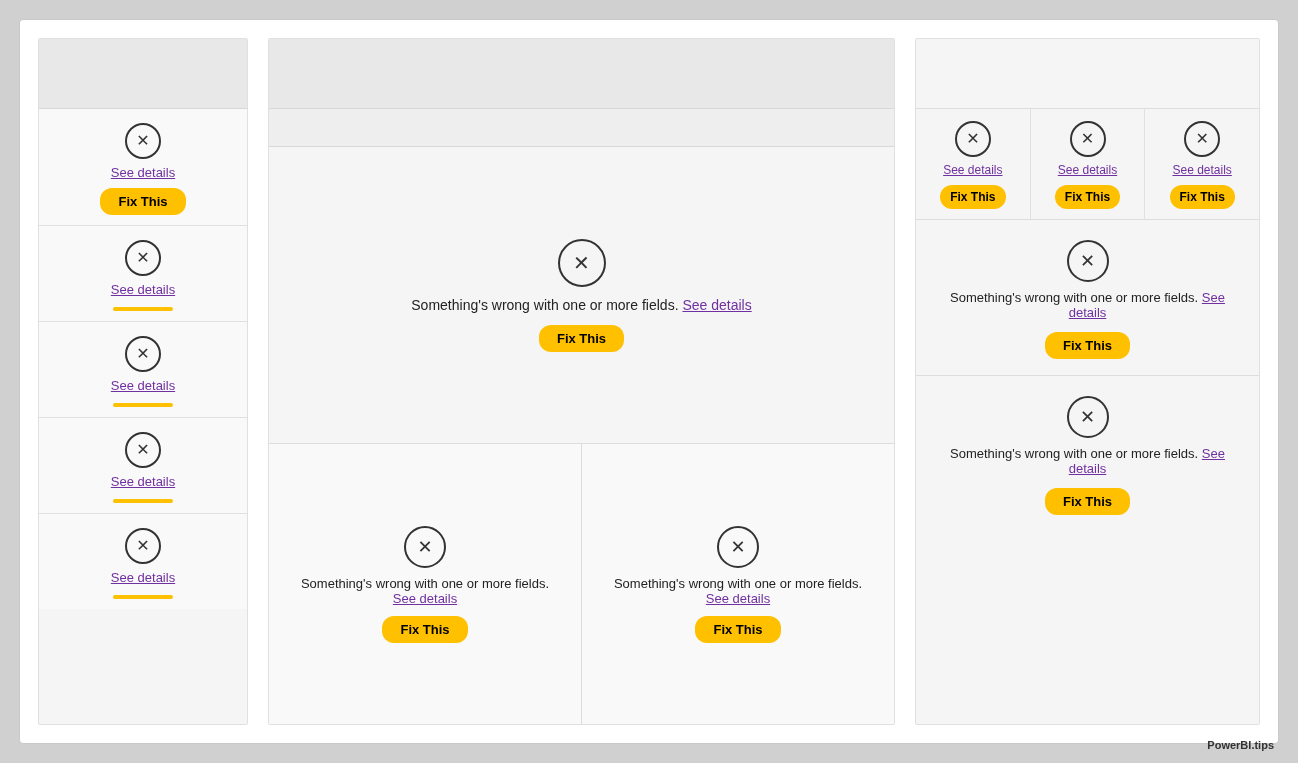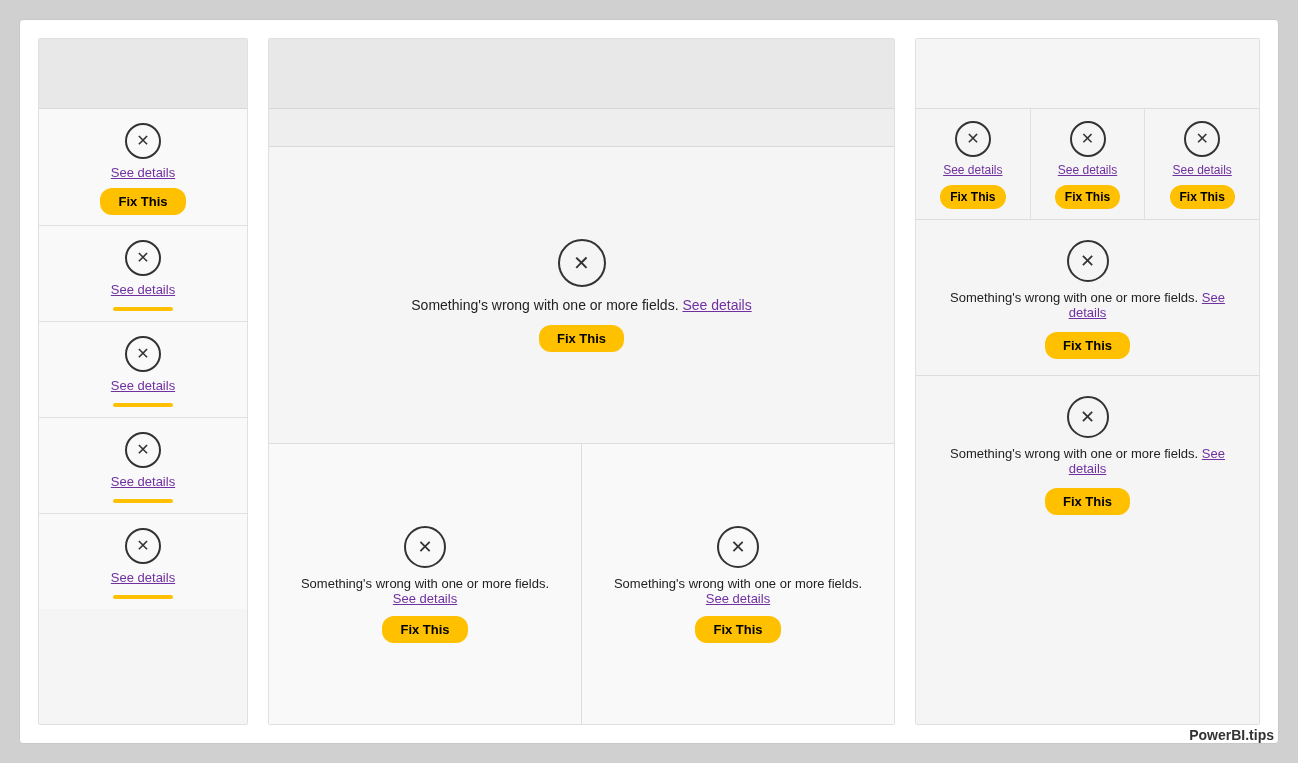--- a/index.html
+++ b/index.html
@@ -259,9 +259,9 @@
     
     .watermark {
       position: absolute;
-      bottom: 20px;
+      bottom: 12px;
       right: 24px;
-      font-size: 14px;
+      font-size: 11px;
       color: #aaa;
     }
     .watermark span {

